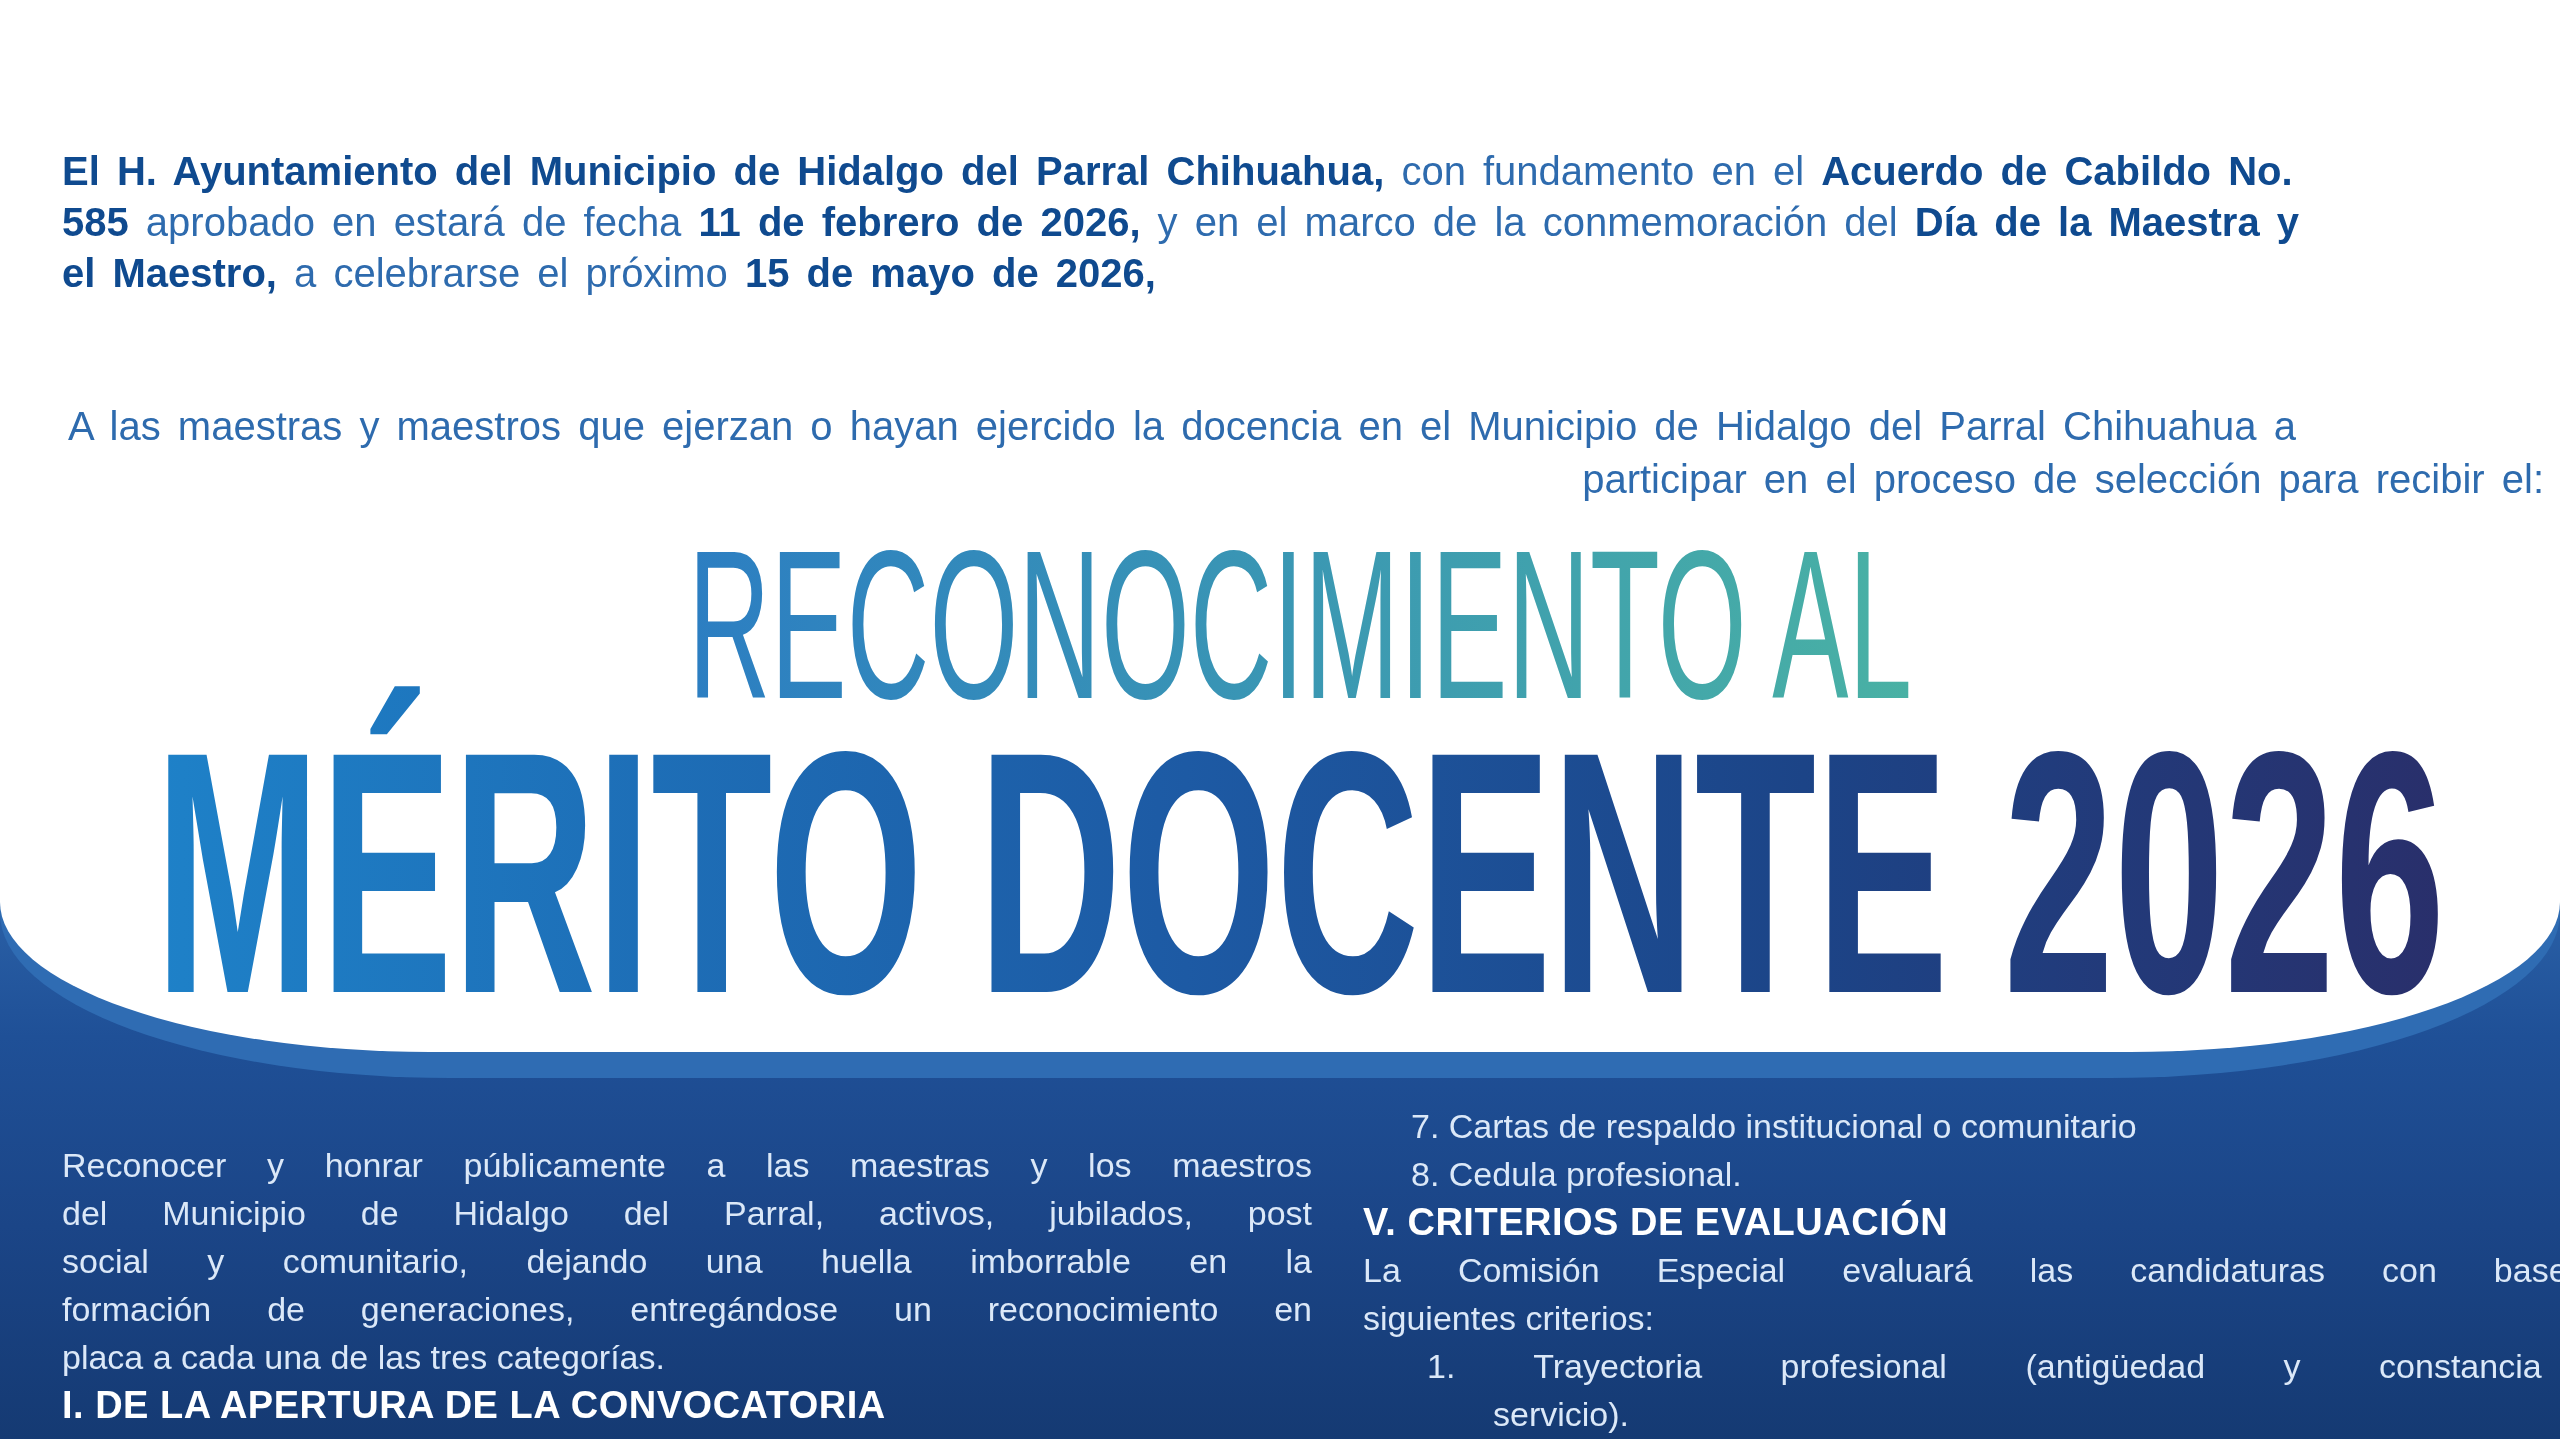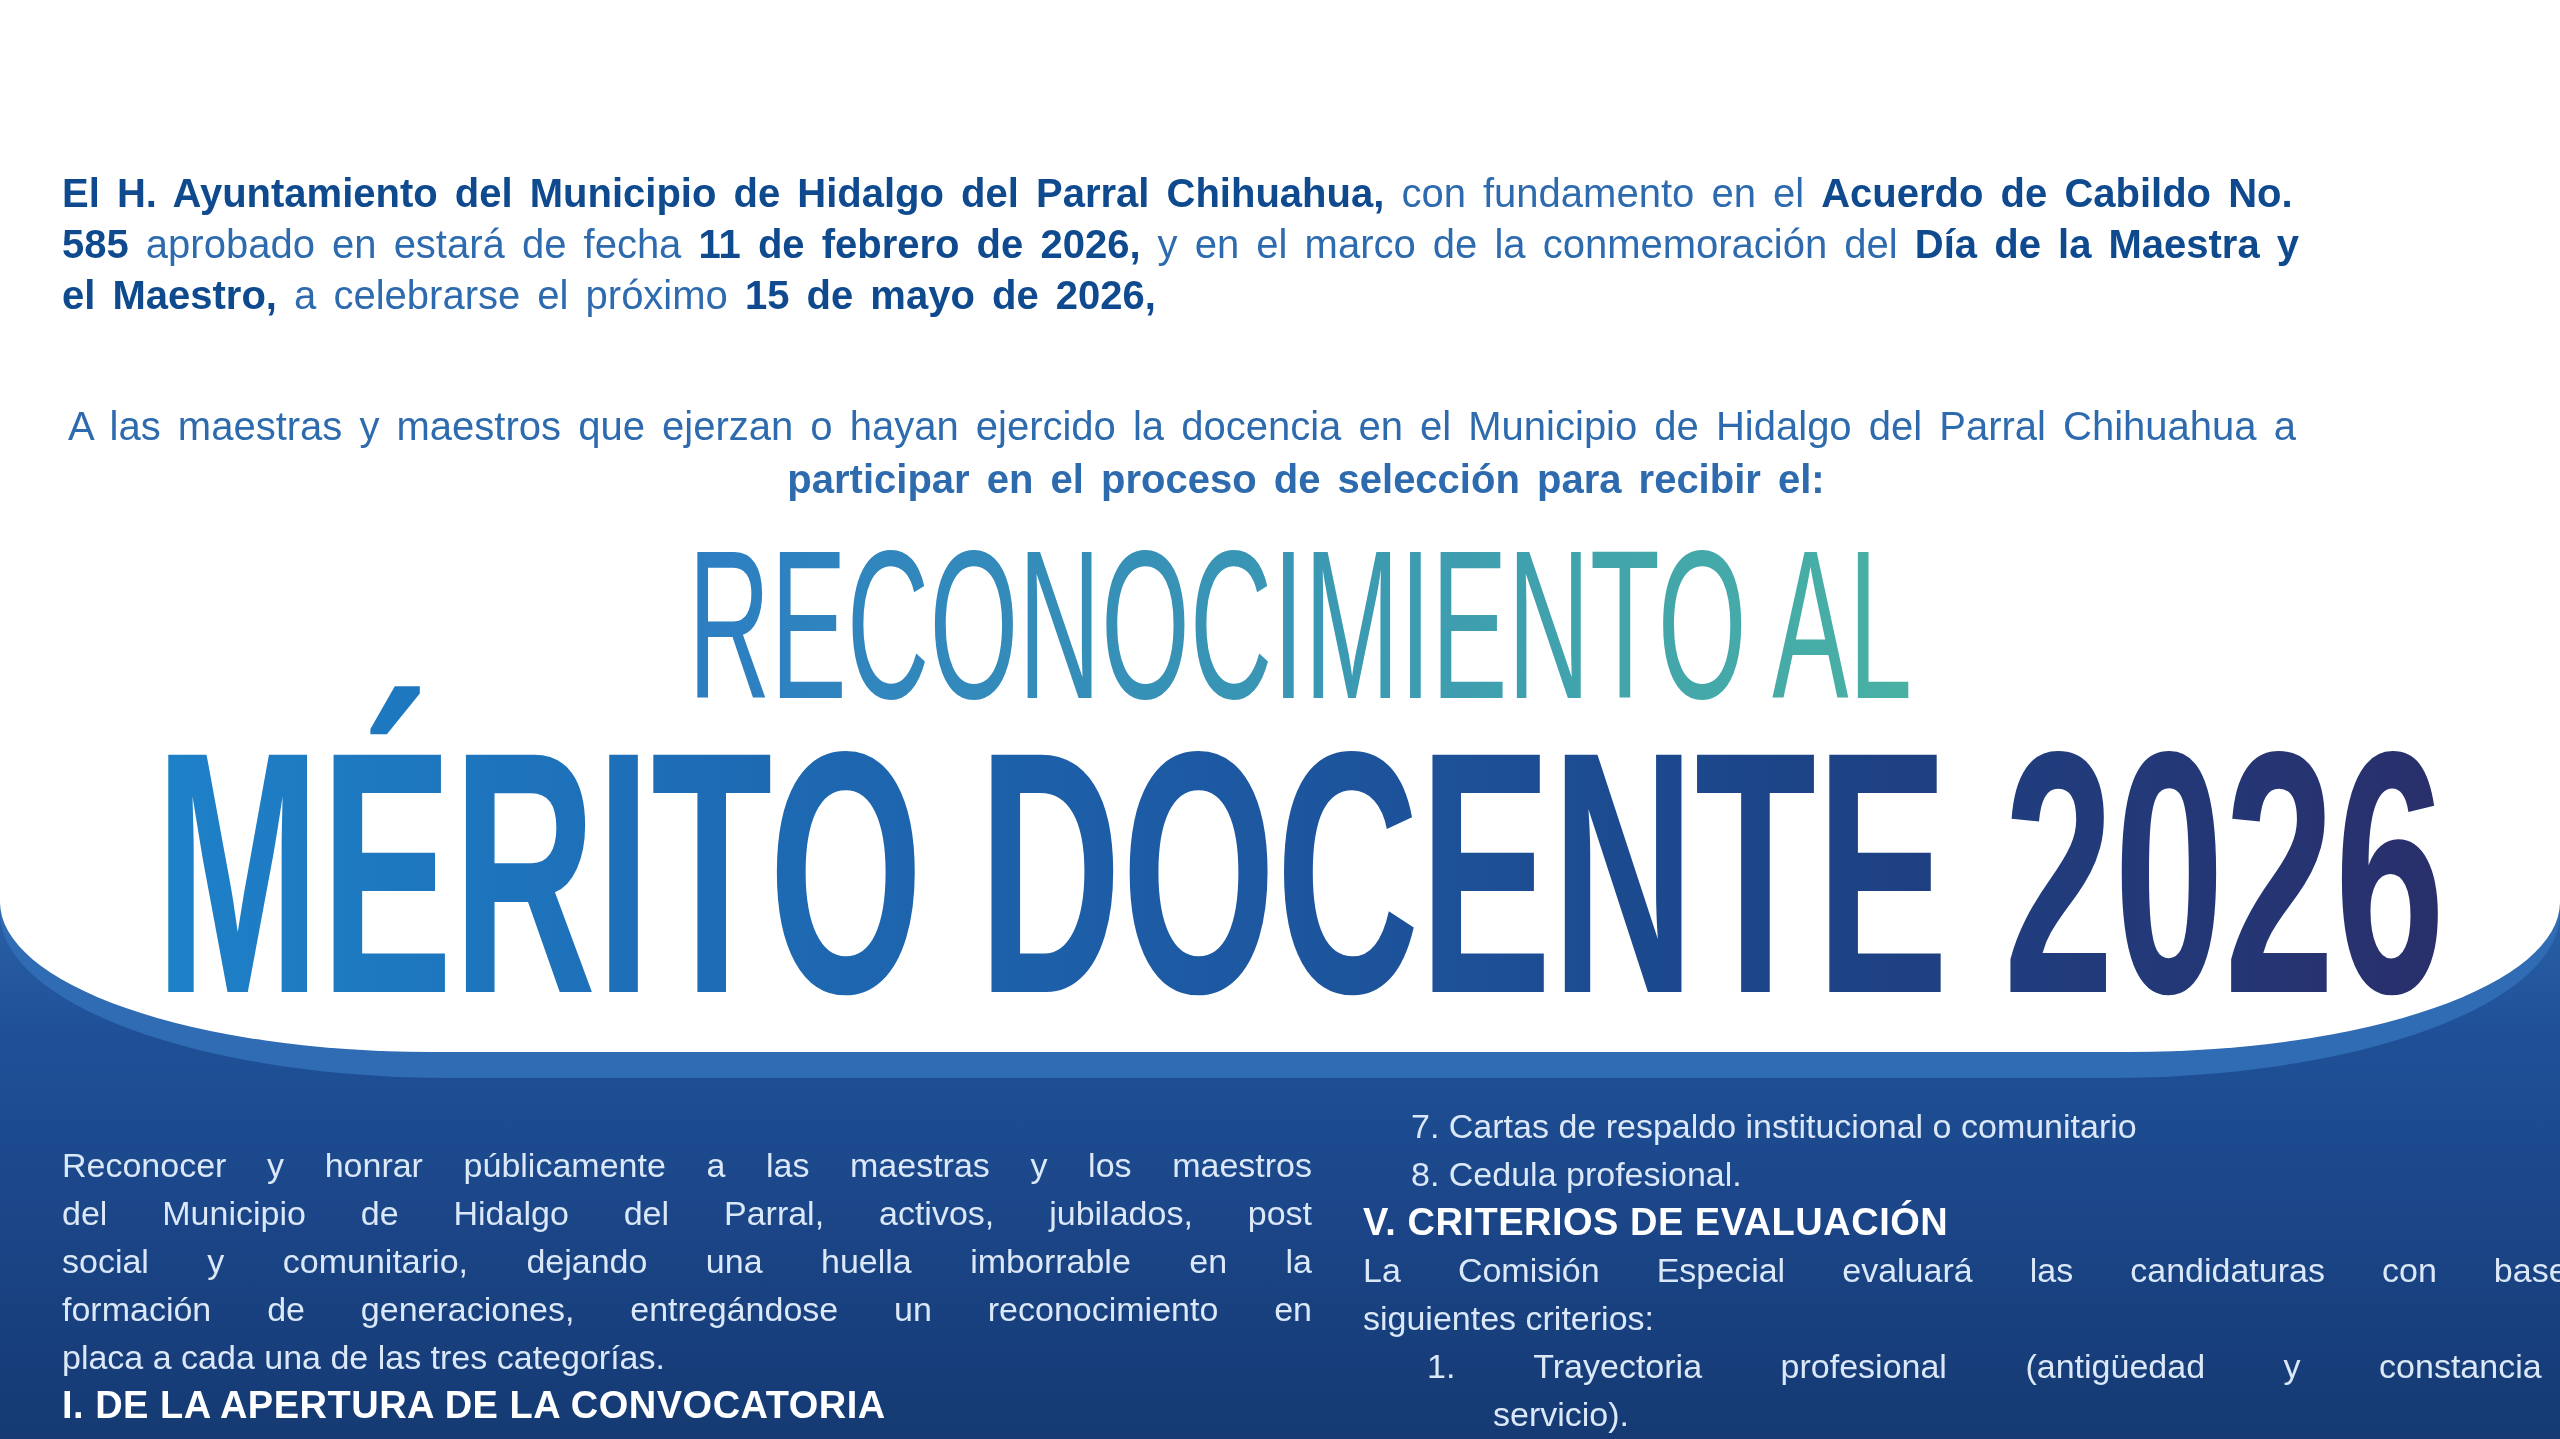--- a/index.html
+++ b/index.html
@@ -25,7 +25,7 @@
   
   .intro{
     position:absolute;left:62px;top:146px;z-index:5;white-space:nowrap;
-    font-size:40px;line-height:51px;color:#2e6bae;word-spacing:6px;margin-top:22px;
+    font-size:40px;line-height:51px;color:#2e6bae;word-spacing:6px;
   }
   .intro b{color:#0f4a8f;}
   .intro .centered{width:2476px;text-align:left;}

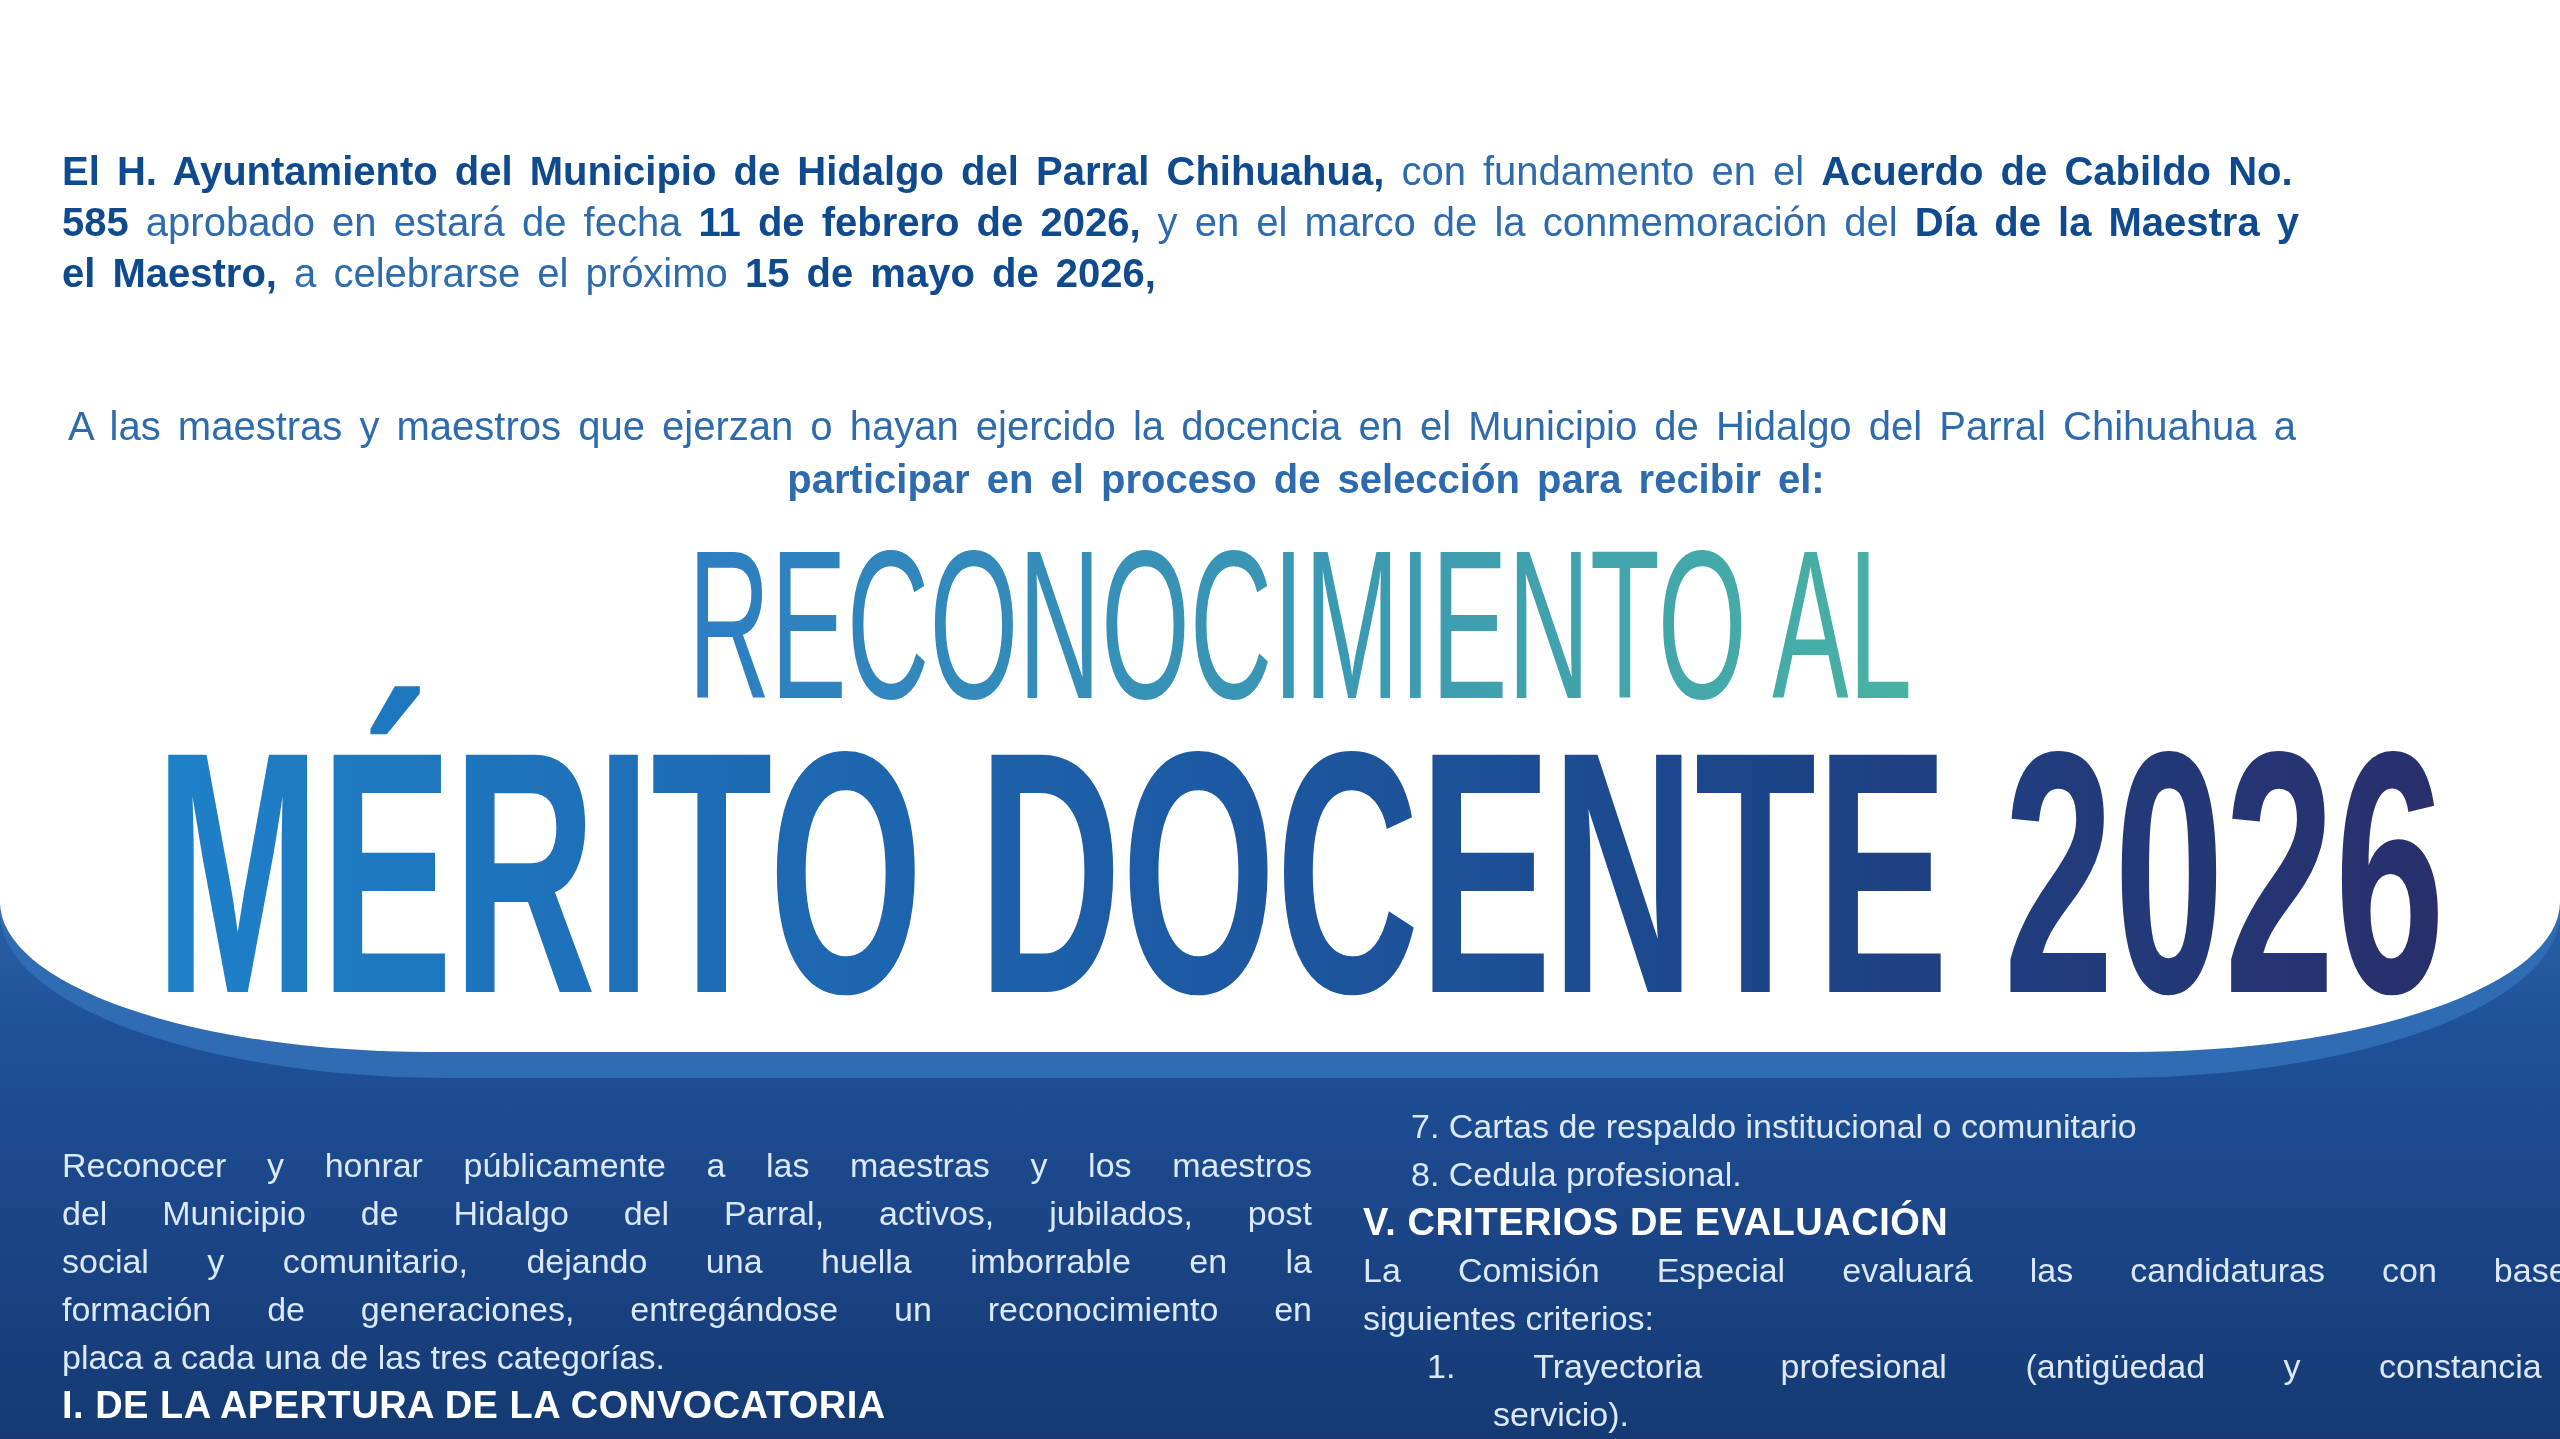--- a/index.html
+++ b/index.html
@@ -38,7 +38,7 @@
     position:absolute;left:62px;top:400px;z-index:5;white-space:nowrap;
     font-size:40px;line-height:53px;color:#2e6bae;word-spacing:6px;margin-left:6px;
   }
-  .sub .centered{width:2476px;text-align:center;font-weight:bold;}
+  .sub .centered{width:2476px;text-align:right;}
   .titles-svg{position:absolute;left:0;top:520px;z-index:5;overflow:visible;}
   .t1{font-family:"Liberation Sans",sans-serif;font-weight:400;}
   .t2{font-family:"Liberation Sans",sans-serif;font-weight:700;}

